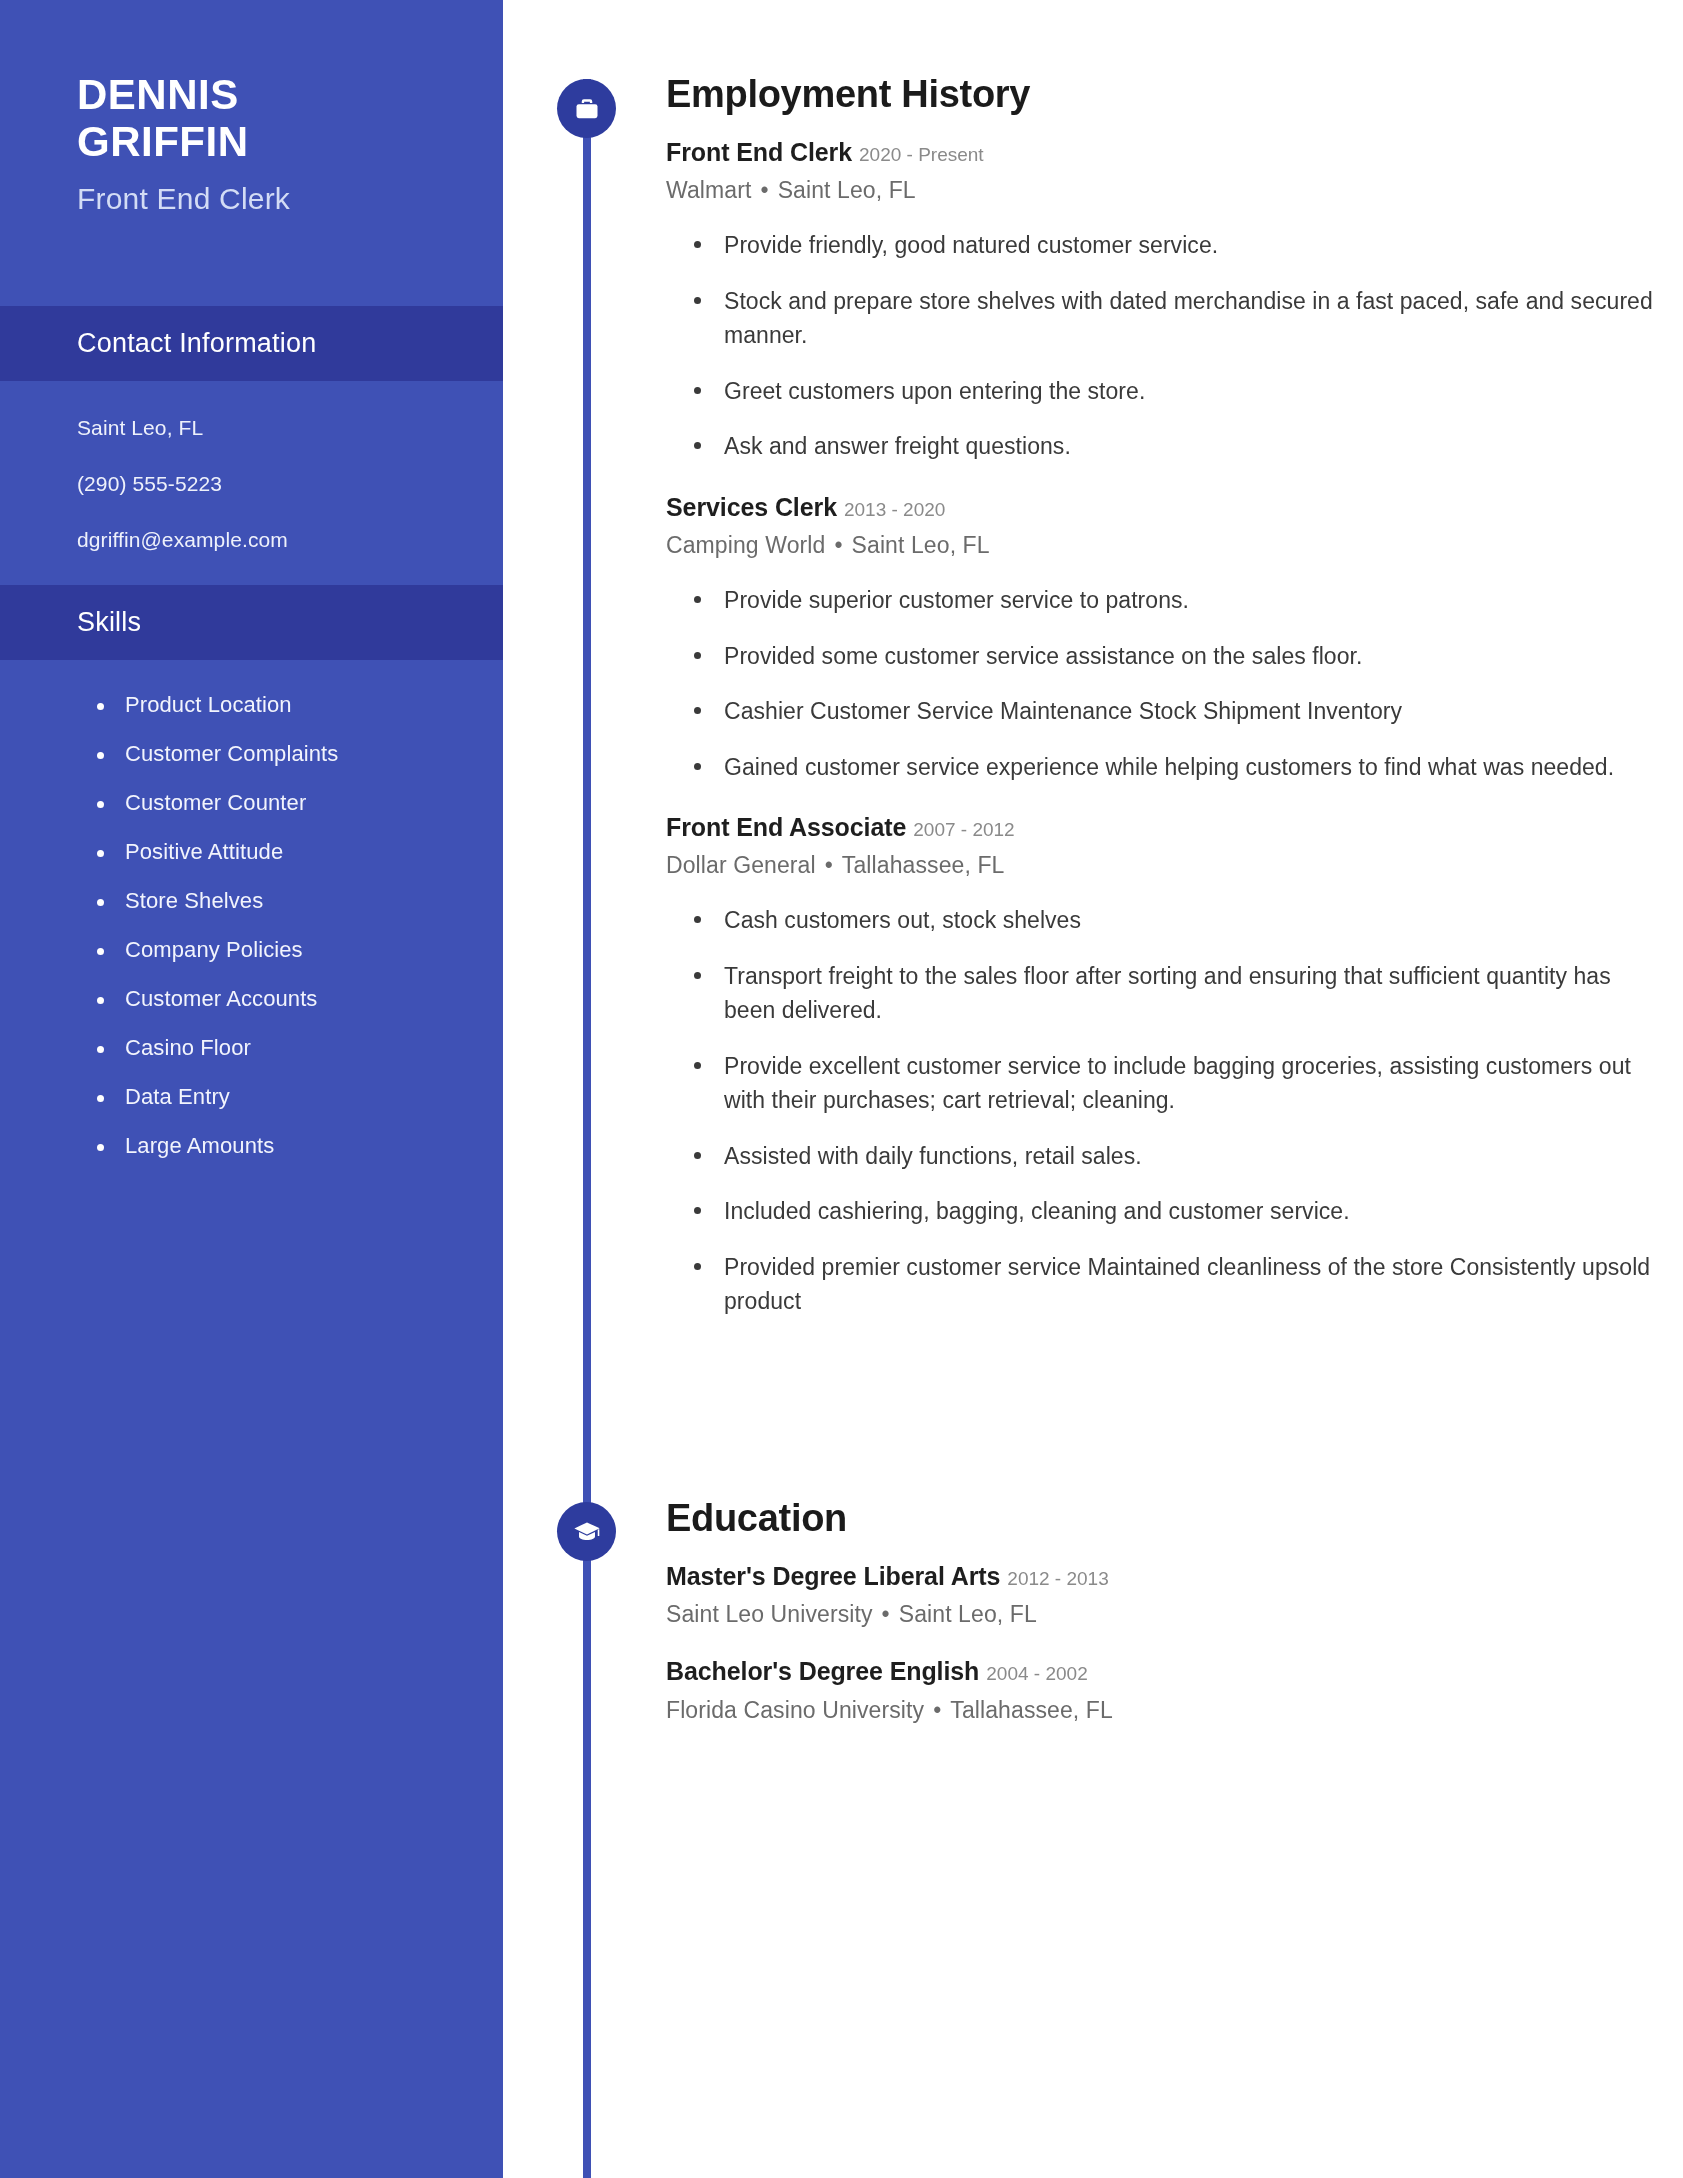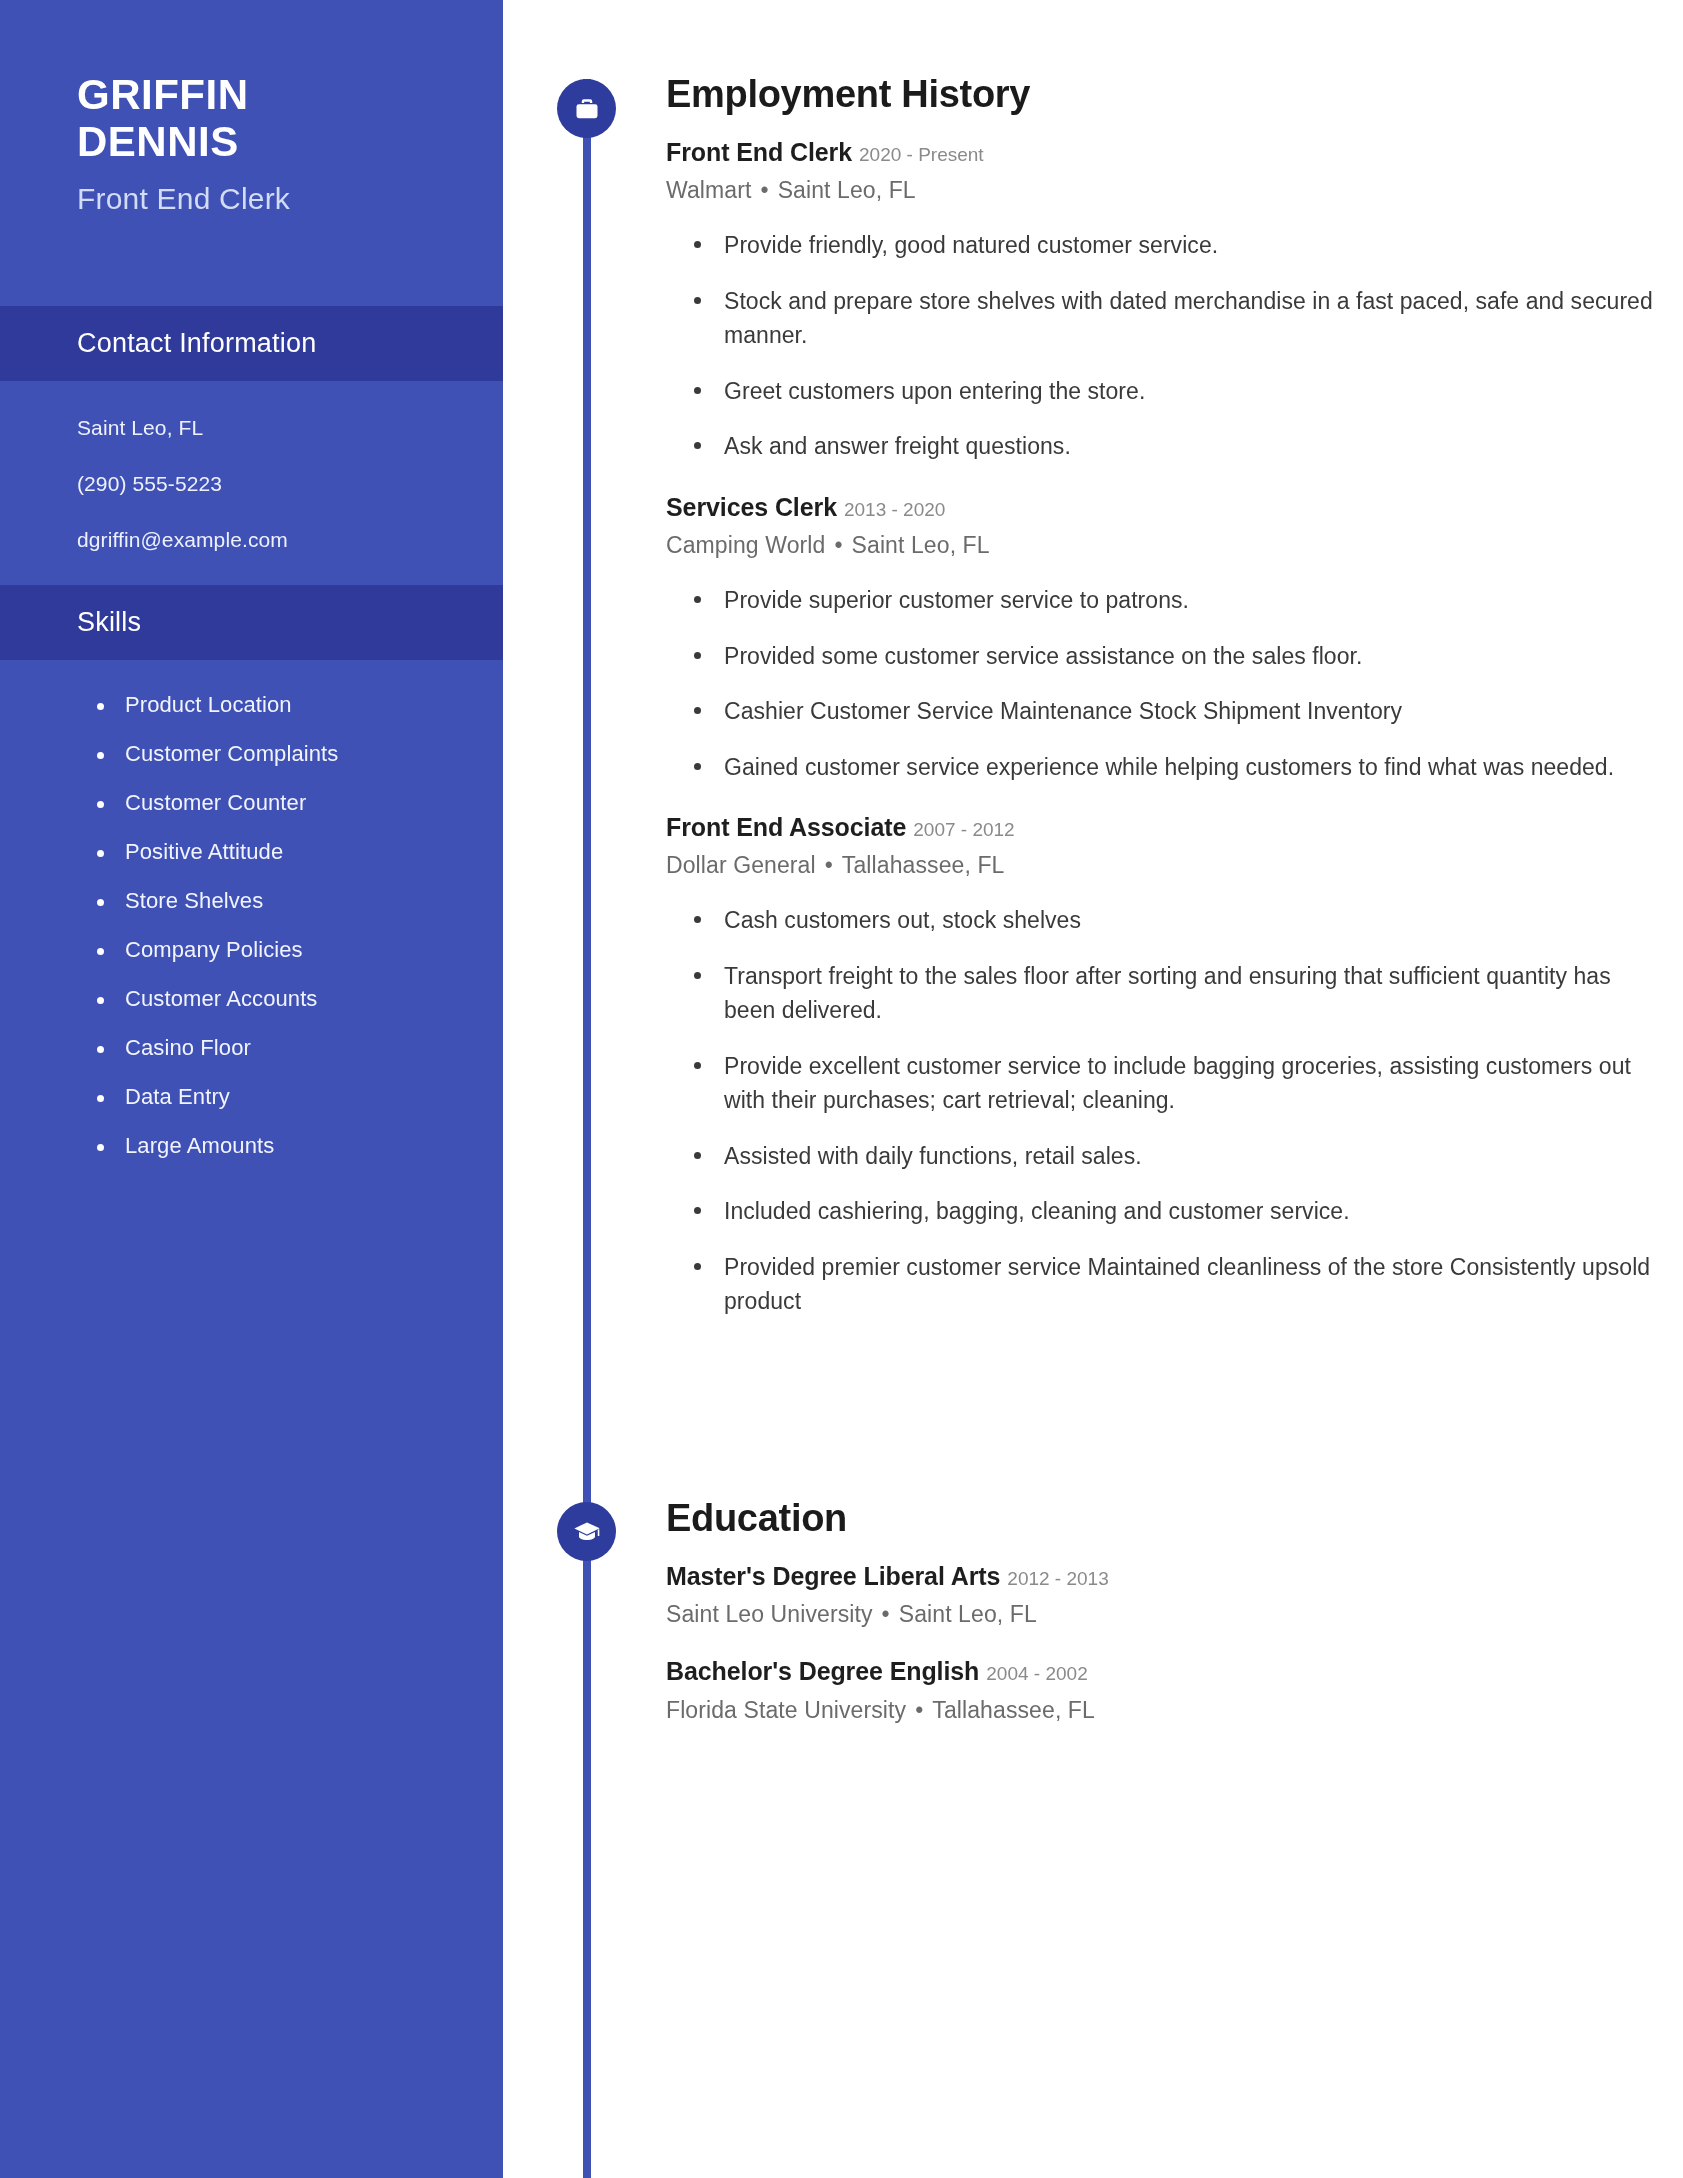--- a/index.html
+++ b/index.html
@@ -205,8 +205,8 @@
   <aside class="sidebar">
 
     <div class="name-block">
+      <div class="name-line">DENNIS</div>
       <div class="name-line">GRIFFIN</div>
-      <div class="name-line">DENNIS</div>
       <div class="job-title">Front End Clerk</div>
     </div>
 

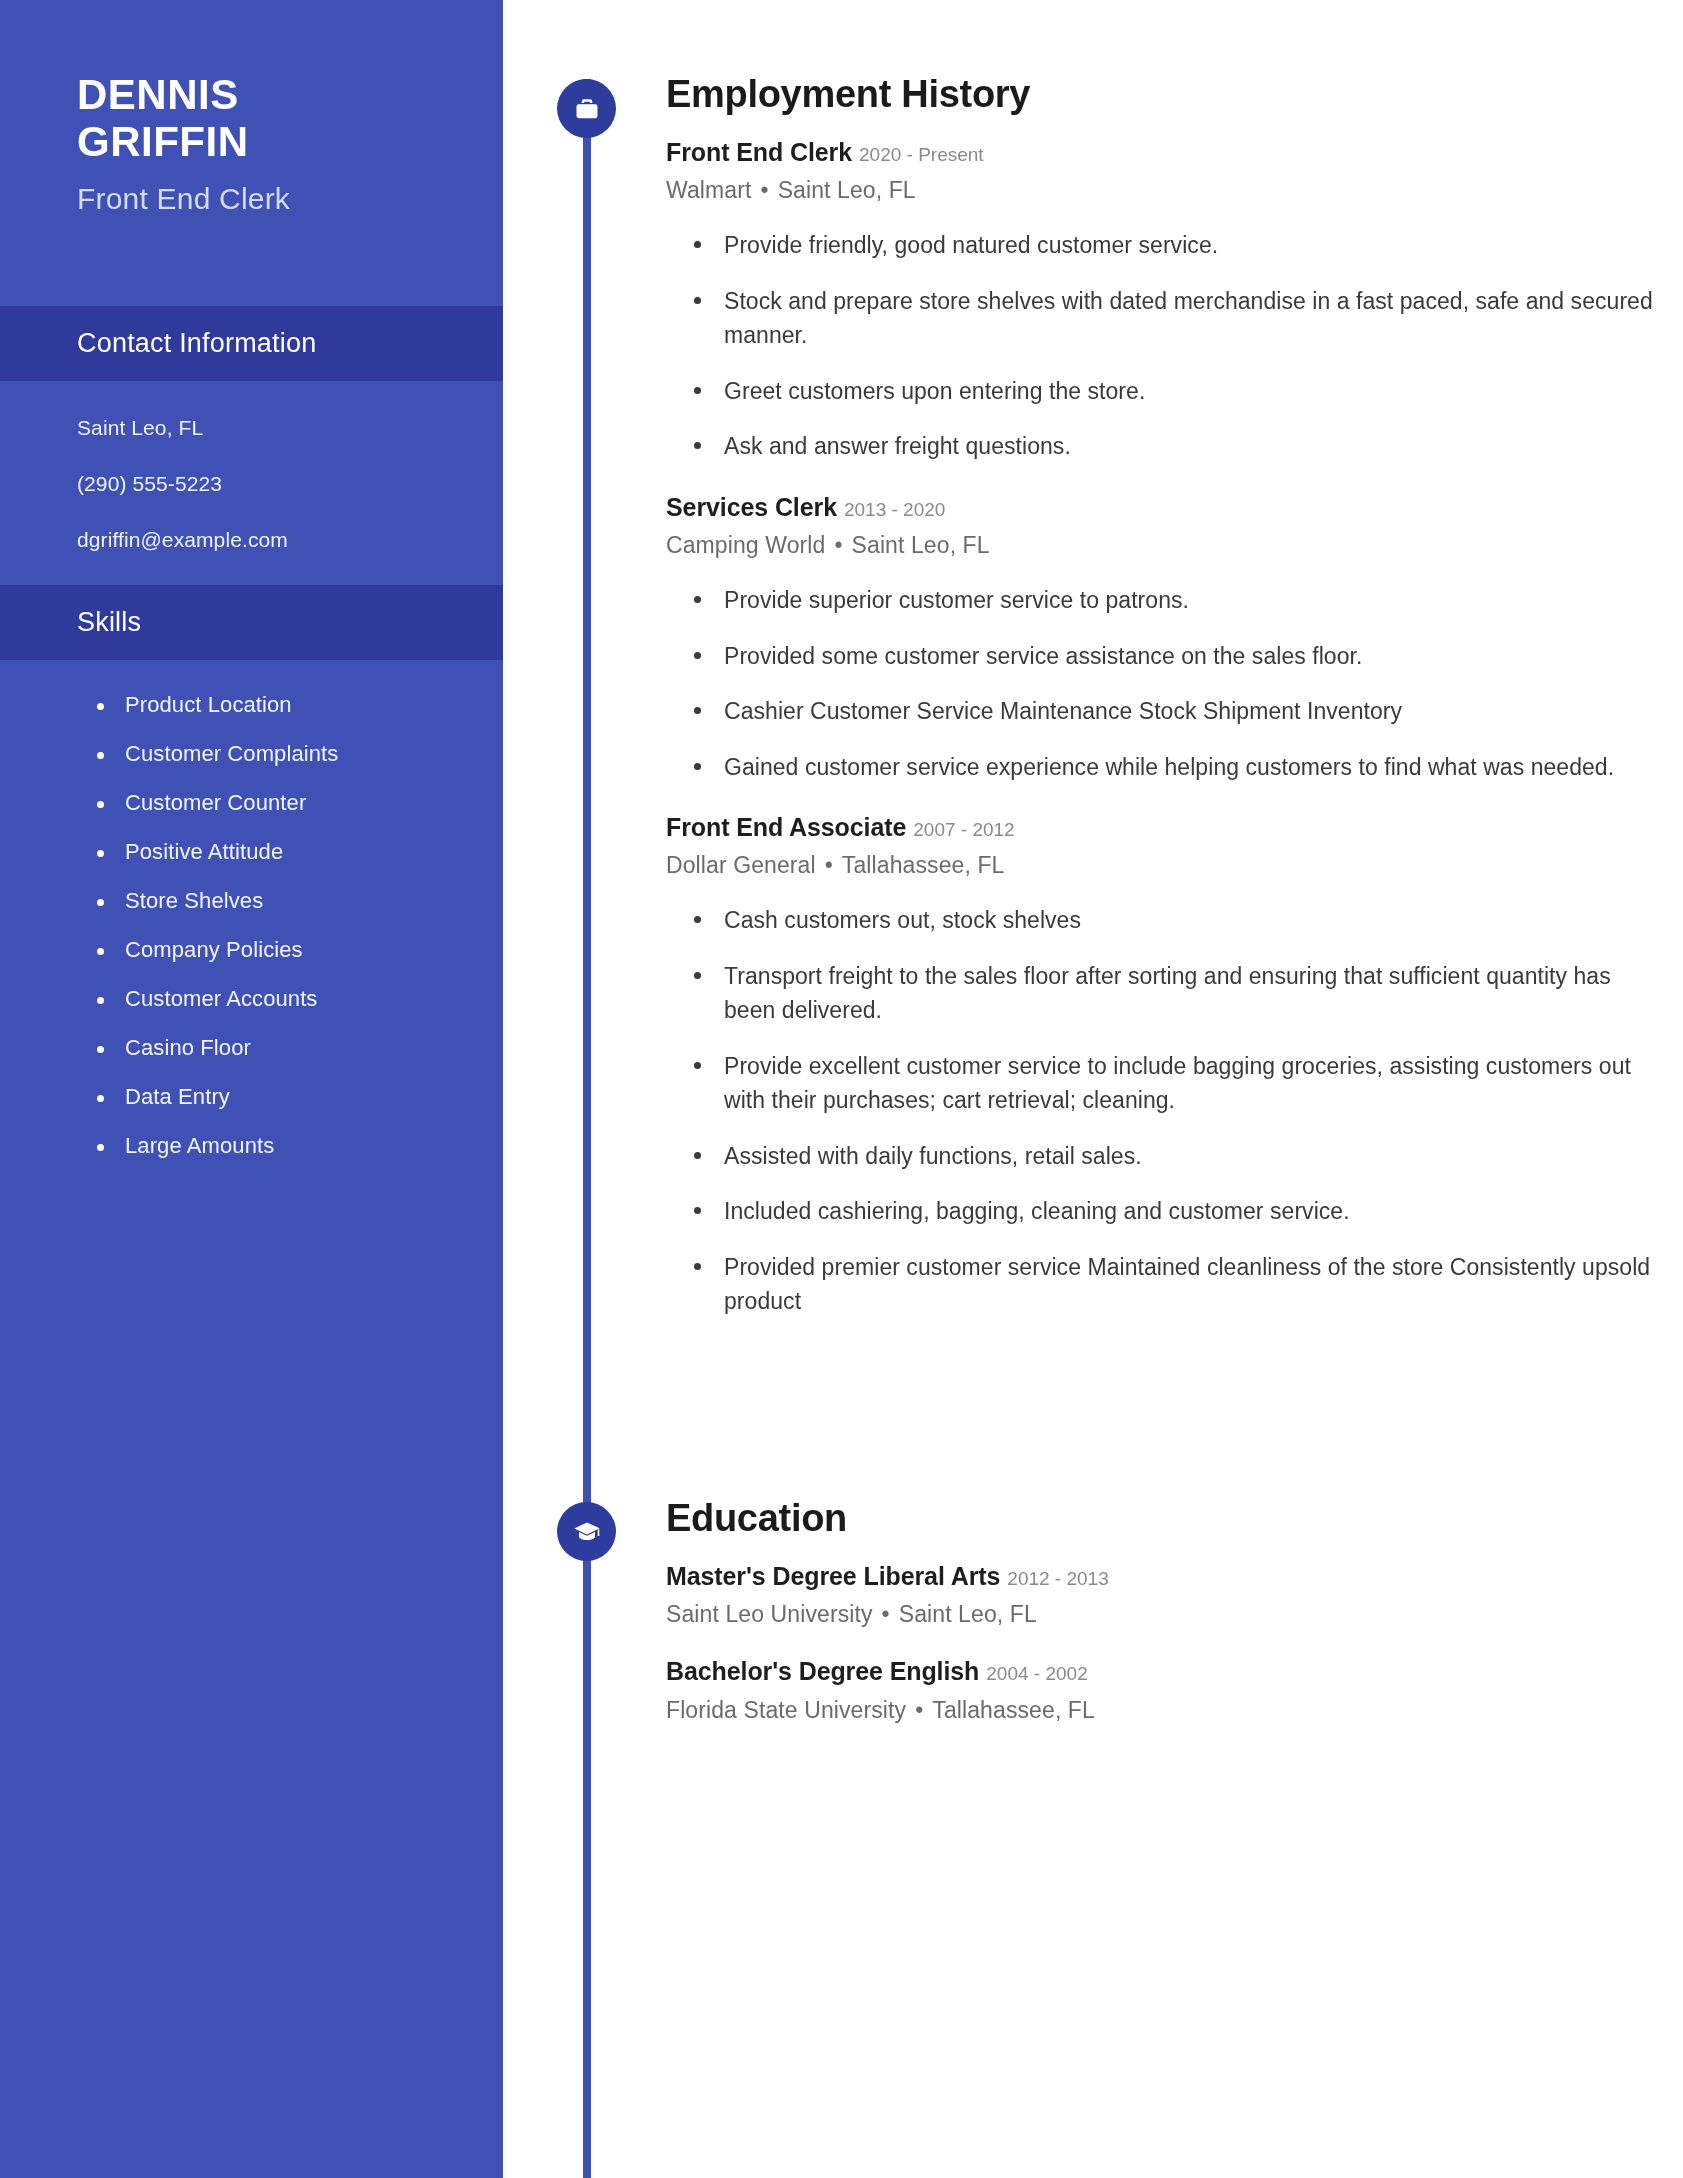--- a/index.html
+++ b/index.html
@@ -321,7 +321,7 @@
           <span class="role">Bachelor's Degree English</span><span class="dates">2004 - 2002</span>
         </div>
         <div class="entry-sub">
-          <span>Florida State University</span><span class="sep">•</span><span>Tallahassee, FL</span>
+          <span>Florida Casino University</span><span class="sep">•</span><span>Tallahassee, FL</span>
         </div>
       </div>
     </section>

